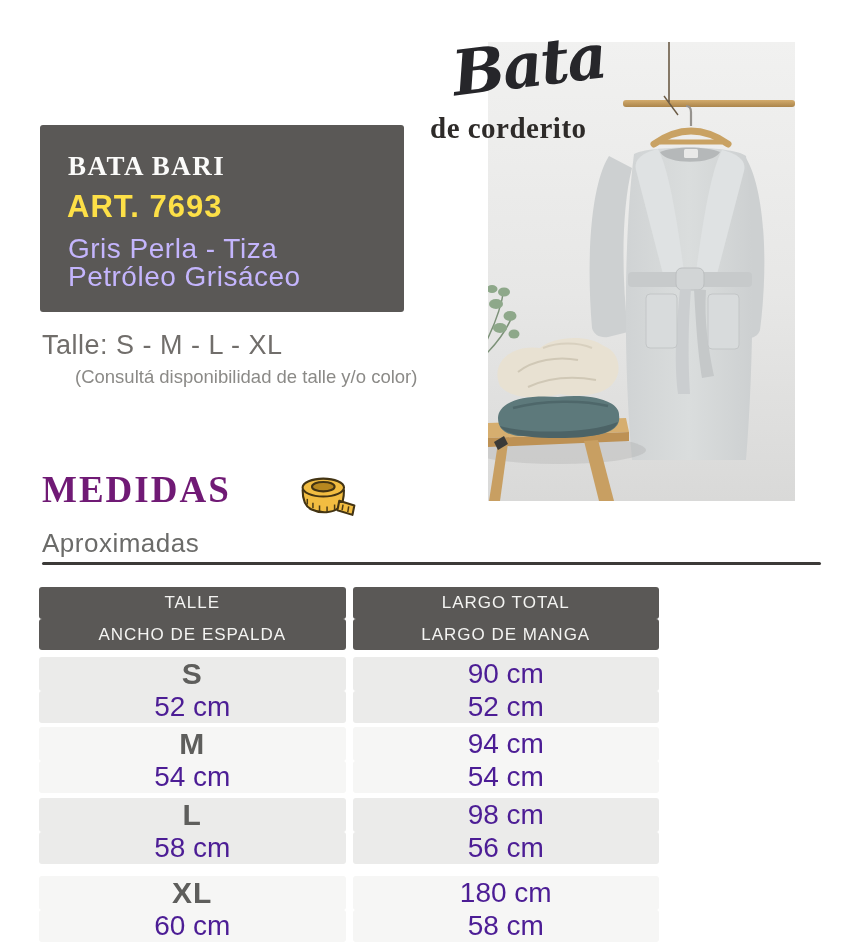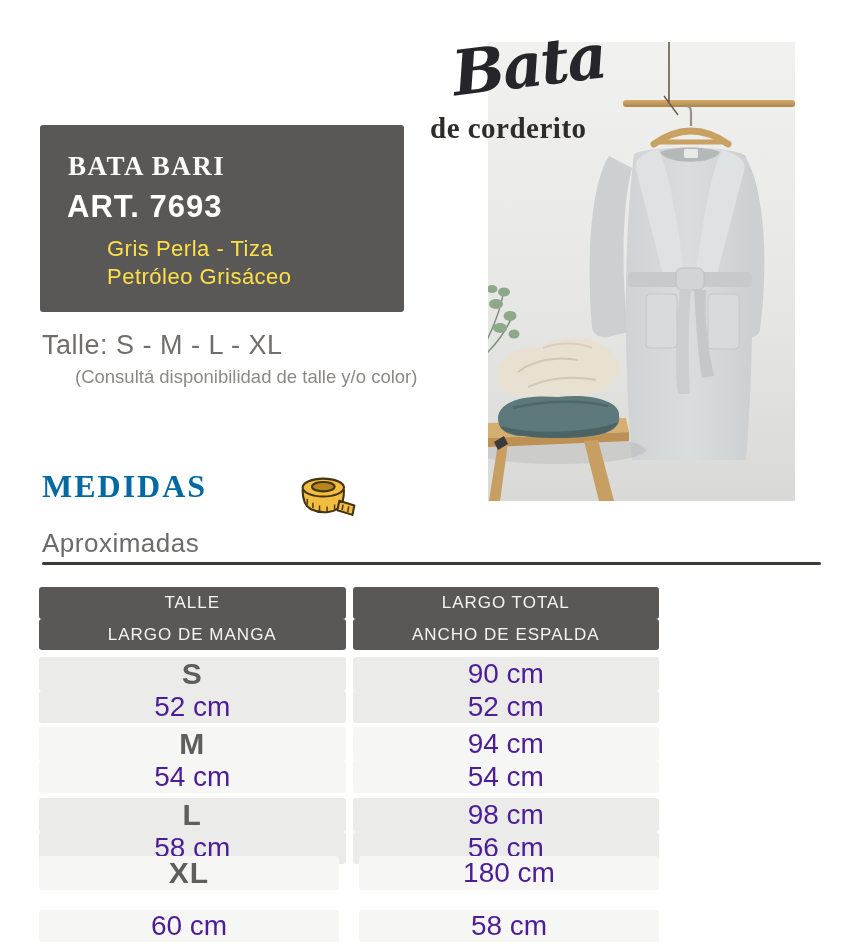--- a/index.html
+++ b/index.html
@@ -37,7 +37,7 @@
   }
   .info-box .article{
     position:absolute;left:27px;top:64px;
-    font-weight:700;font-size:31px;letter-spacing:1px;color:#ffffff;
+    font-weight:700;font-size:31px;letter-spacing:1px;color:#fde047;
   }
   .info-box .colors{
     position:absolute;left:28px;top:110px;

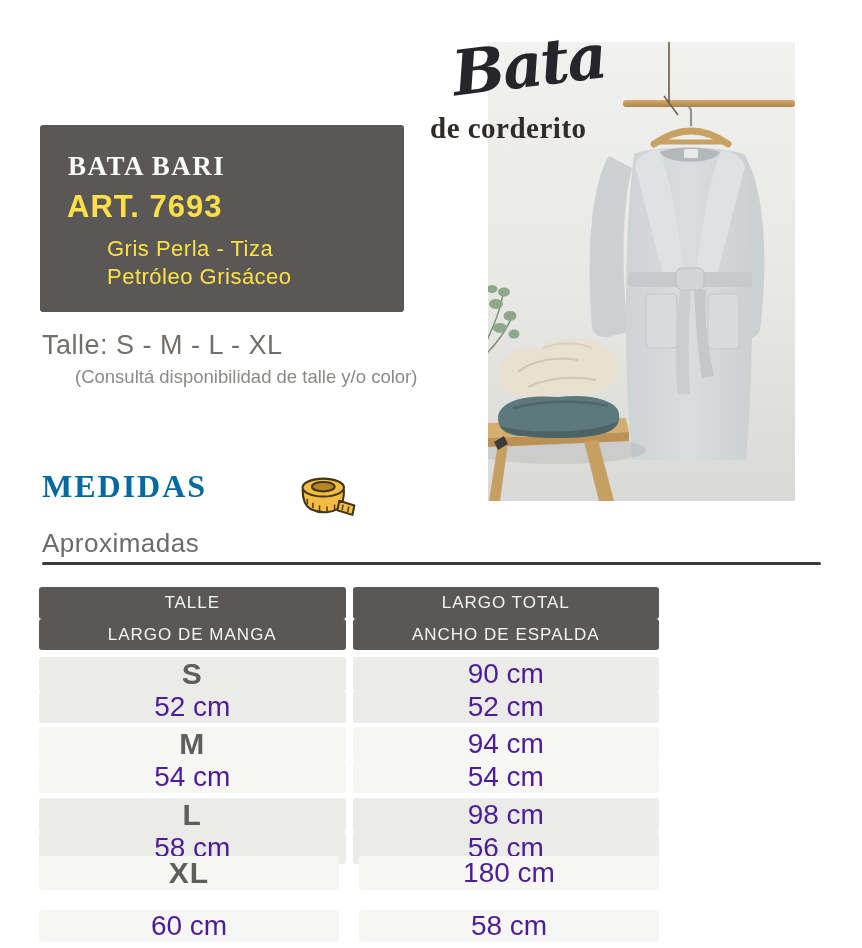--- a/index.html
+++ b/index.html
@@ -41,9 +41,8 @@
   }
   .info-box .colors{
     position:absolute;left:28px;top:110px;
-    font-weight:400;font-size:22px;line-height:28px;color:#fde047;
+    font-weight:400;font-size:28px;line-height:28px;color:#c4b5fd;
     letter-spacing:0.5px;
-    margin-left:39px;
   }
   
   .talle-line{

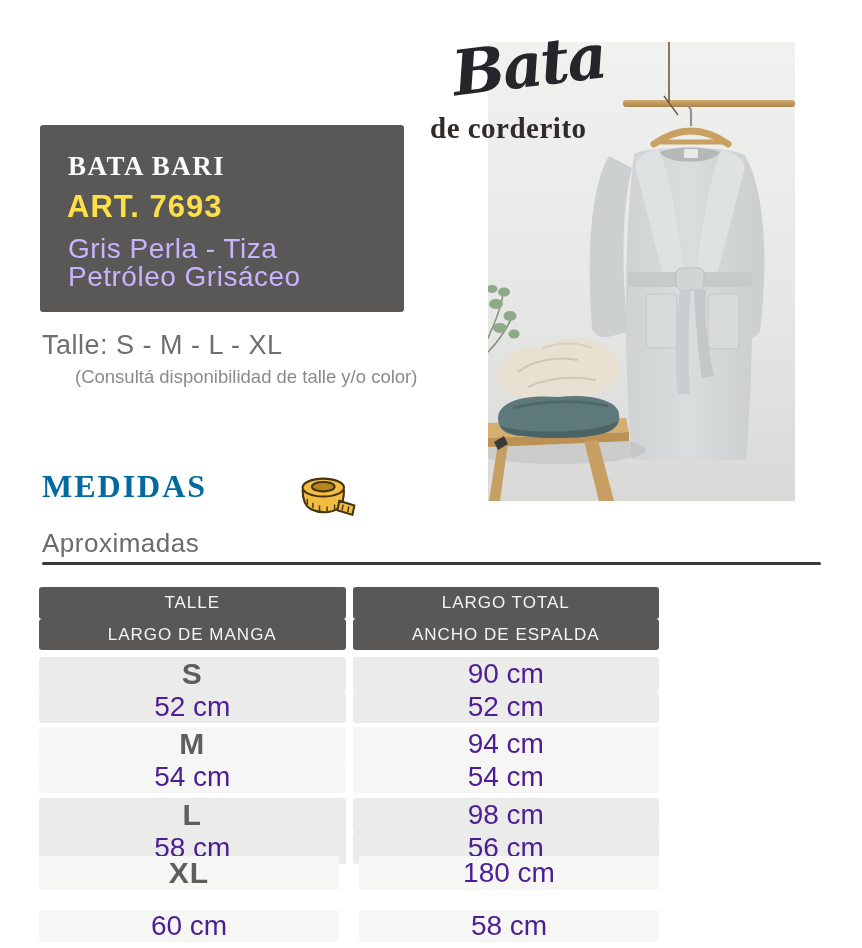--- a/index.html
+++ b/index.html
@@ -57,7 +57,7 @@
   .medidas-title{
     position:absolute;left:42px;top:468px;
     font-family:"Liberation Serif",serif;font-weight:700;
-    font-size:32px;color:#0369a1;letter-spacing:2px;
+    font-size:37px;color:#701a75;letter-spacing:2px;
   }
   .tape-icon{position:absolute;left:296px;top:474px;width:64px;height:46px;}
   .medidas-sub{

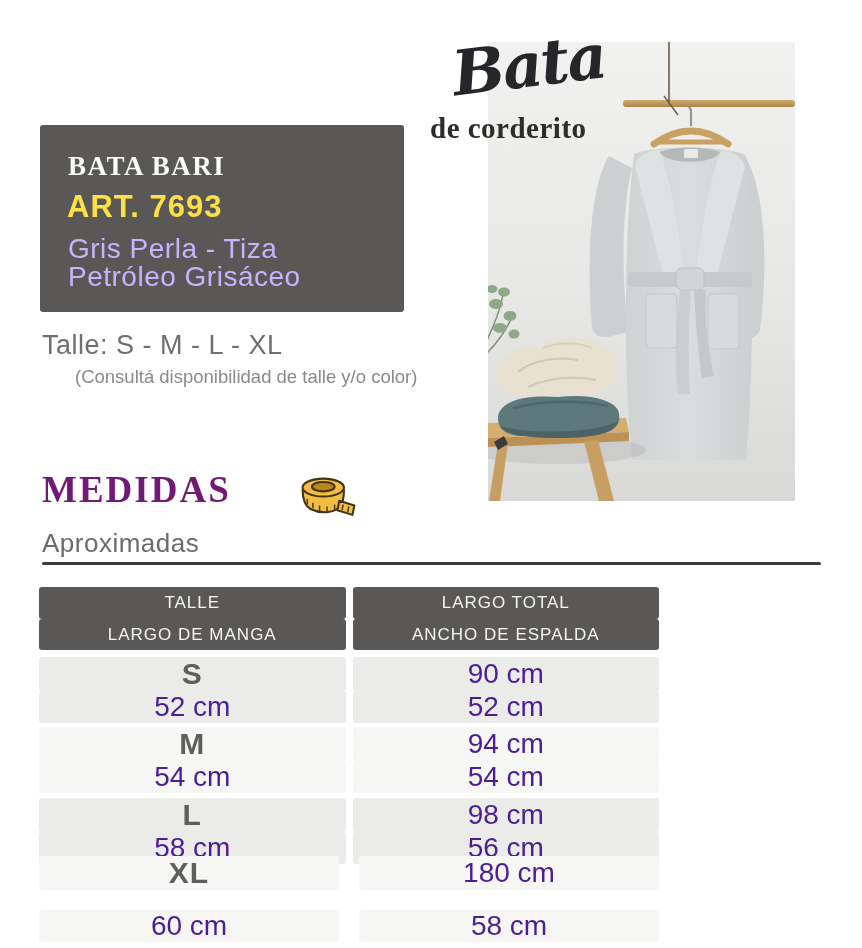--- a/index.html
+++ b/index.html
@@ -222,8 +222,8 @@
   <div class="t-row header">
     <div class="t-cell">TALLE</div>
     <div class="t-cell">LARGO TOTAL</div>
+    <div class="t-cell">ANCHO DE ESPALDA</div>
     <div class="t-cell">LARGO DE MANGA</div>
-    <div class="t-cell">ANCHO DE ESPALDA</div>
   </div>
 
   <div class="t-row r0 odd">

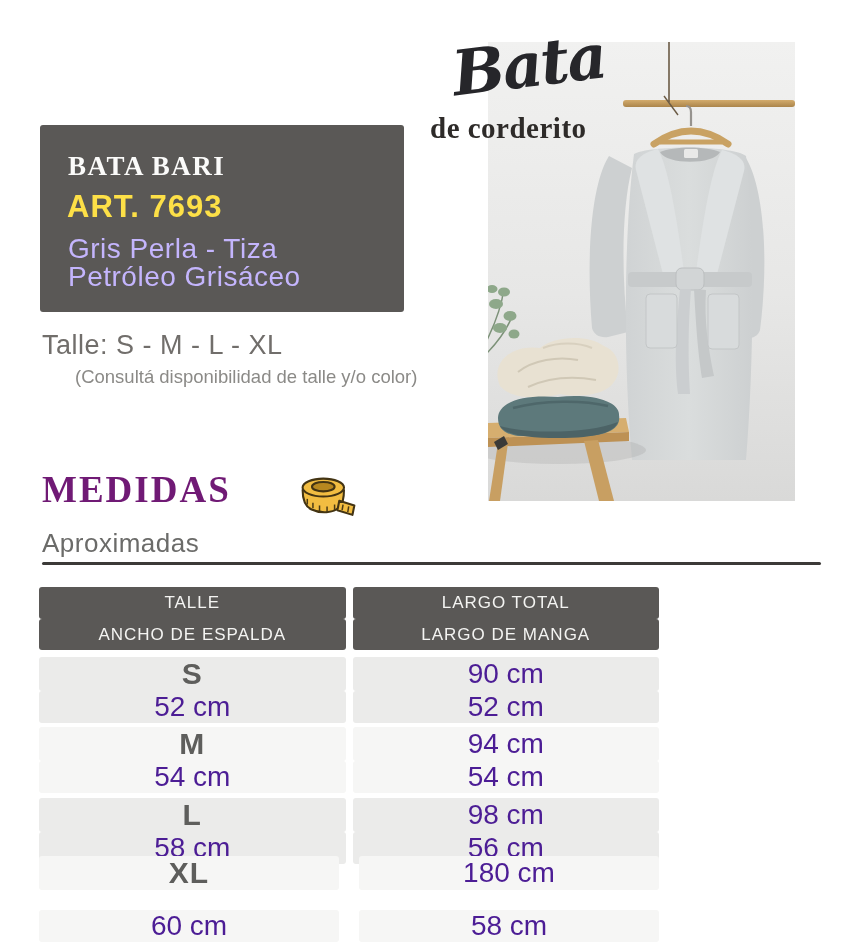--- a/index.html
+++ b/index.html
@@ -77,7 +77,7 @@
   .t-row.r0{top:657px;}
   .t-row.r1{top:727px;}
   .t-row.r2{top:798px;}
-  .t-row.r3{top:856px;gap:20px;}
+  .t-row.r3{top:876px;}
   .t-cell{
     display:flex;align-items:center;justify-content:center;text-align:center;
     border-radius:3px;

